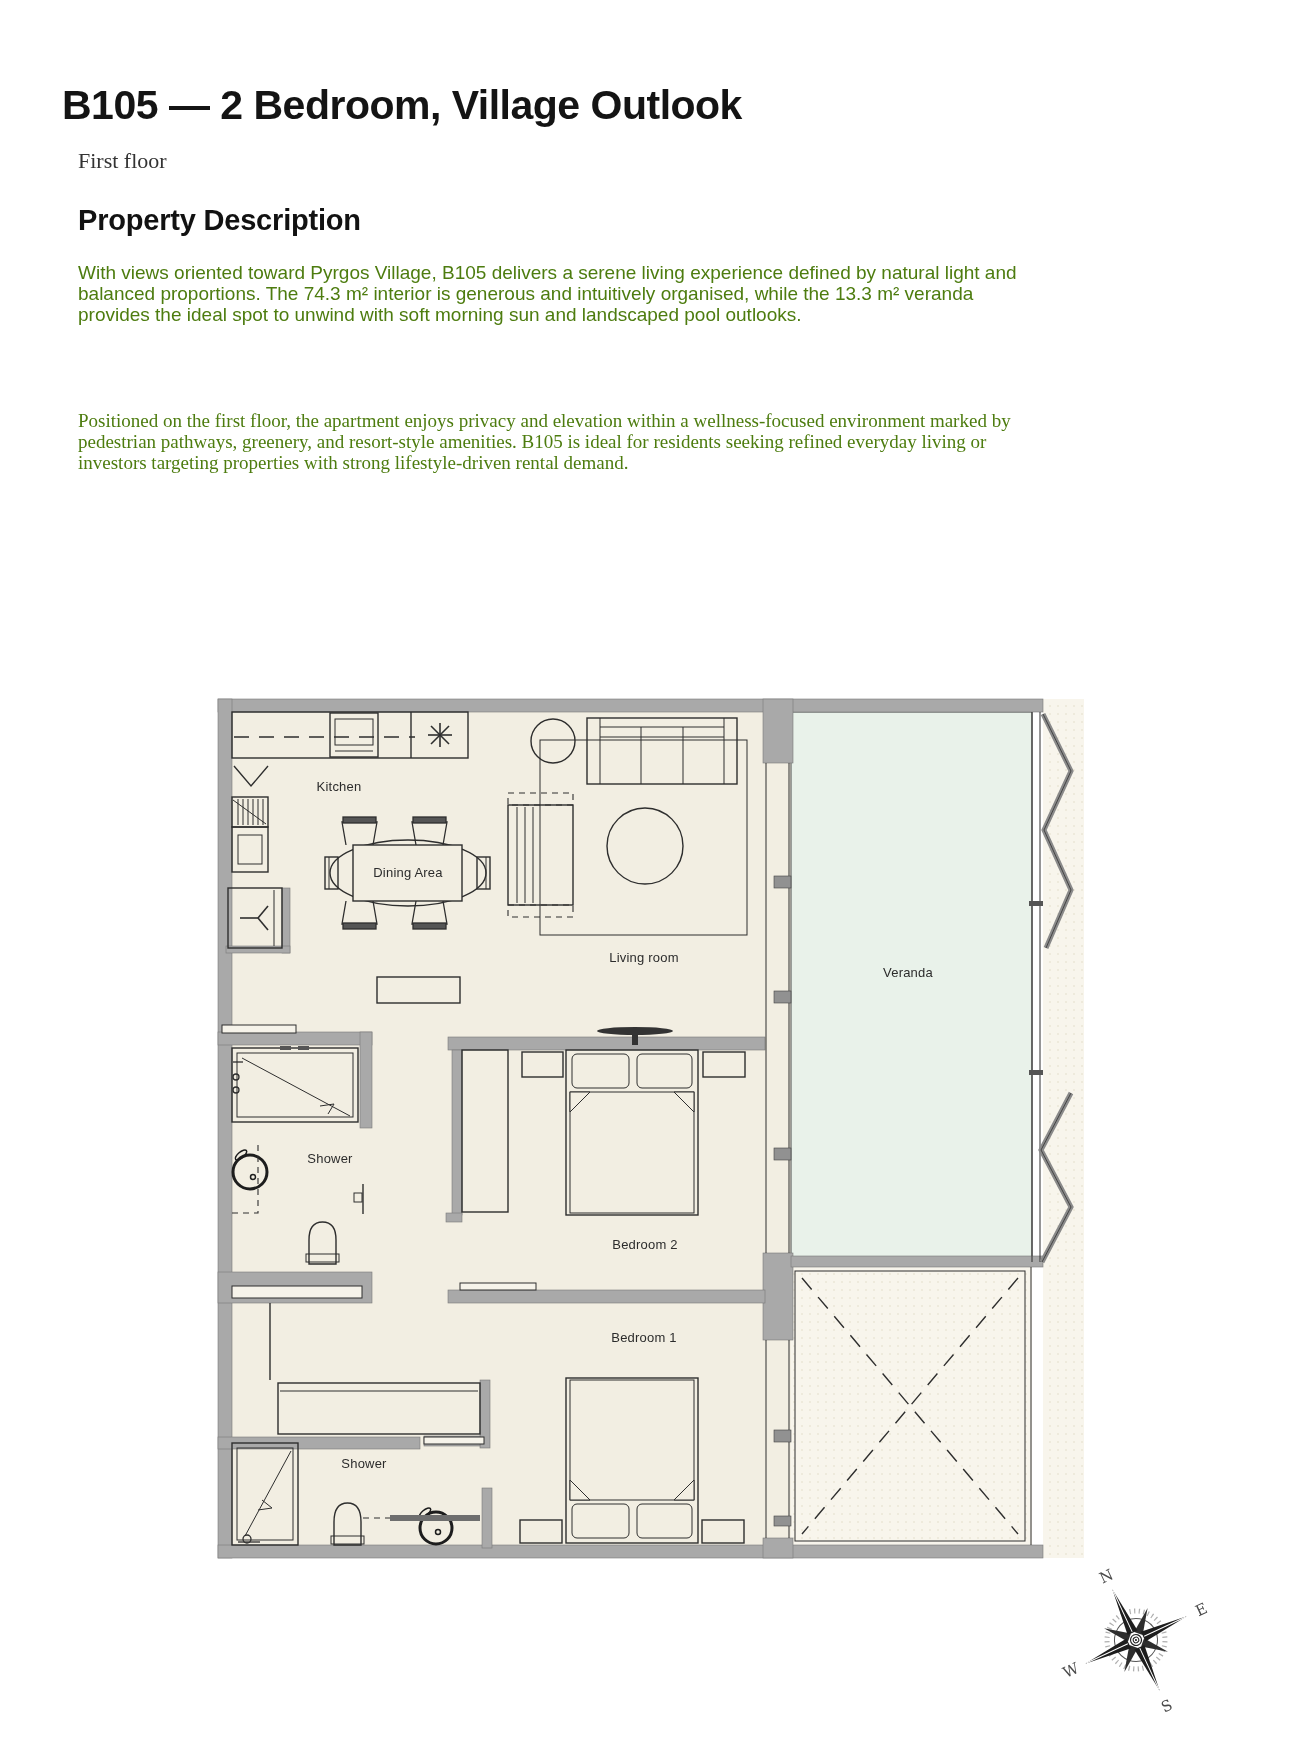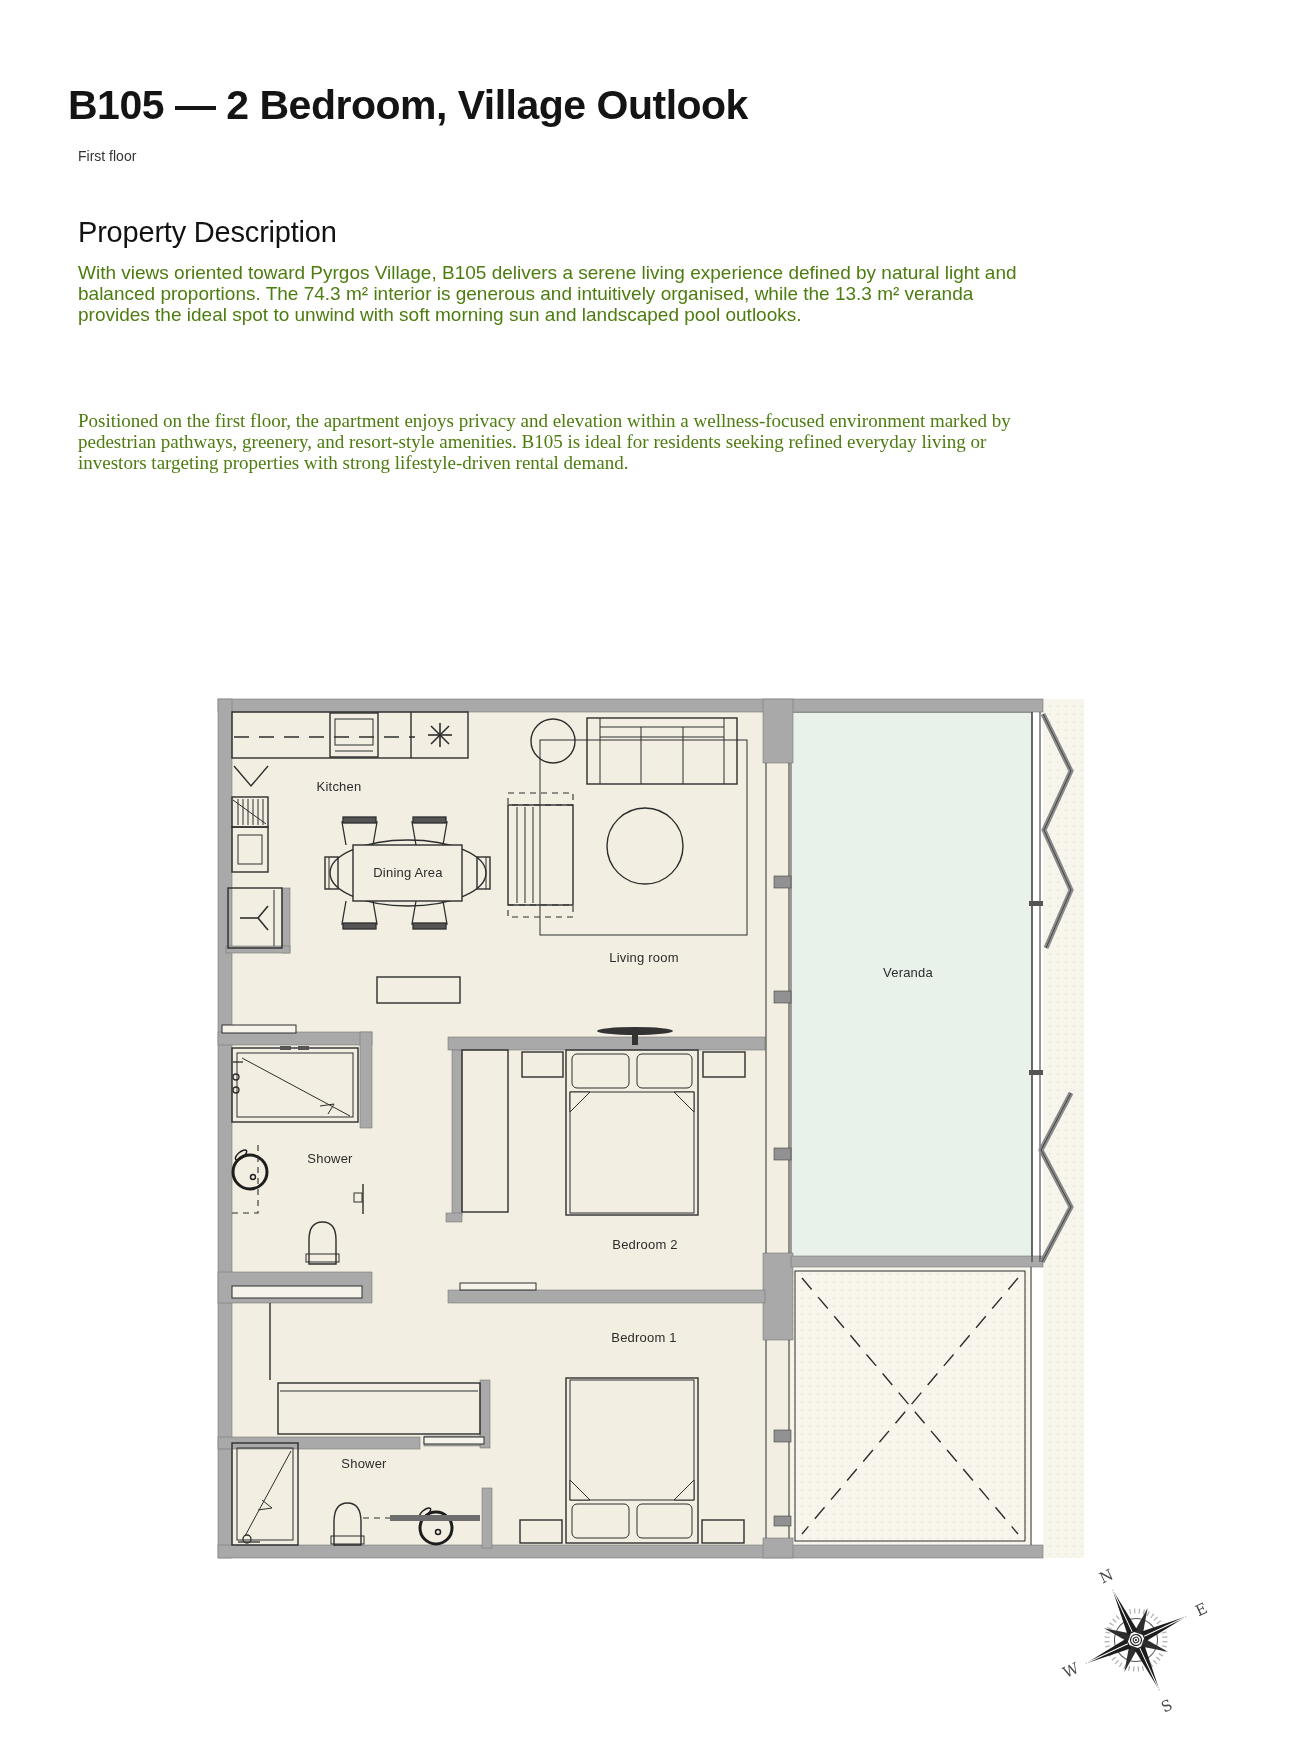--- a/index.html
+++ b/index.html
@@ -12,7 +12,7 @@
     overflow:hidden;
   }
   .doc-title{
-    position:absolute;left:68px;top:82px;width:1140px;
+    position:absolute;left:62px;top:82px;width:1140px;
     font-size:41px;font-weight:700;color:#141414;letter-spacing:-0.5px;
   }
   .doc-subtitle{

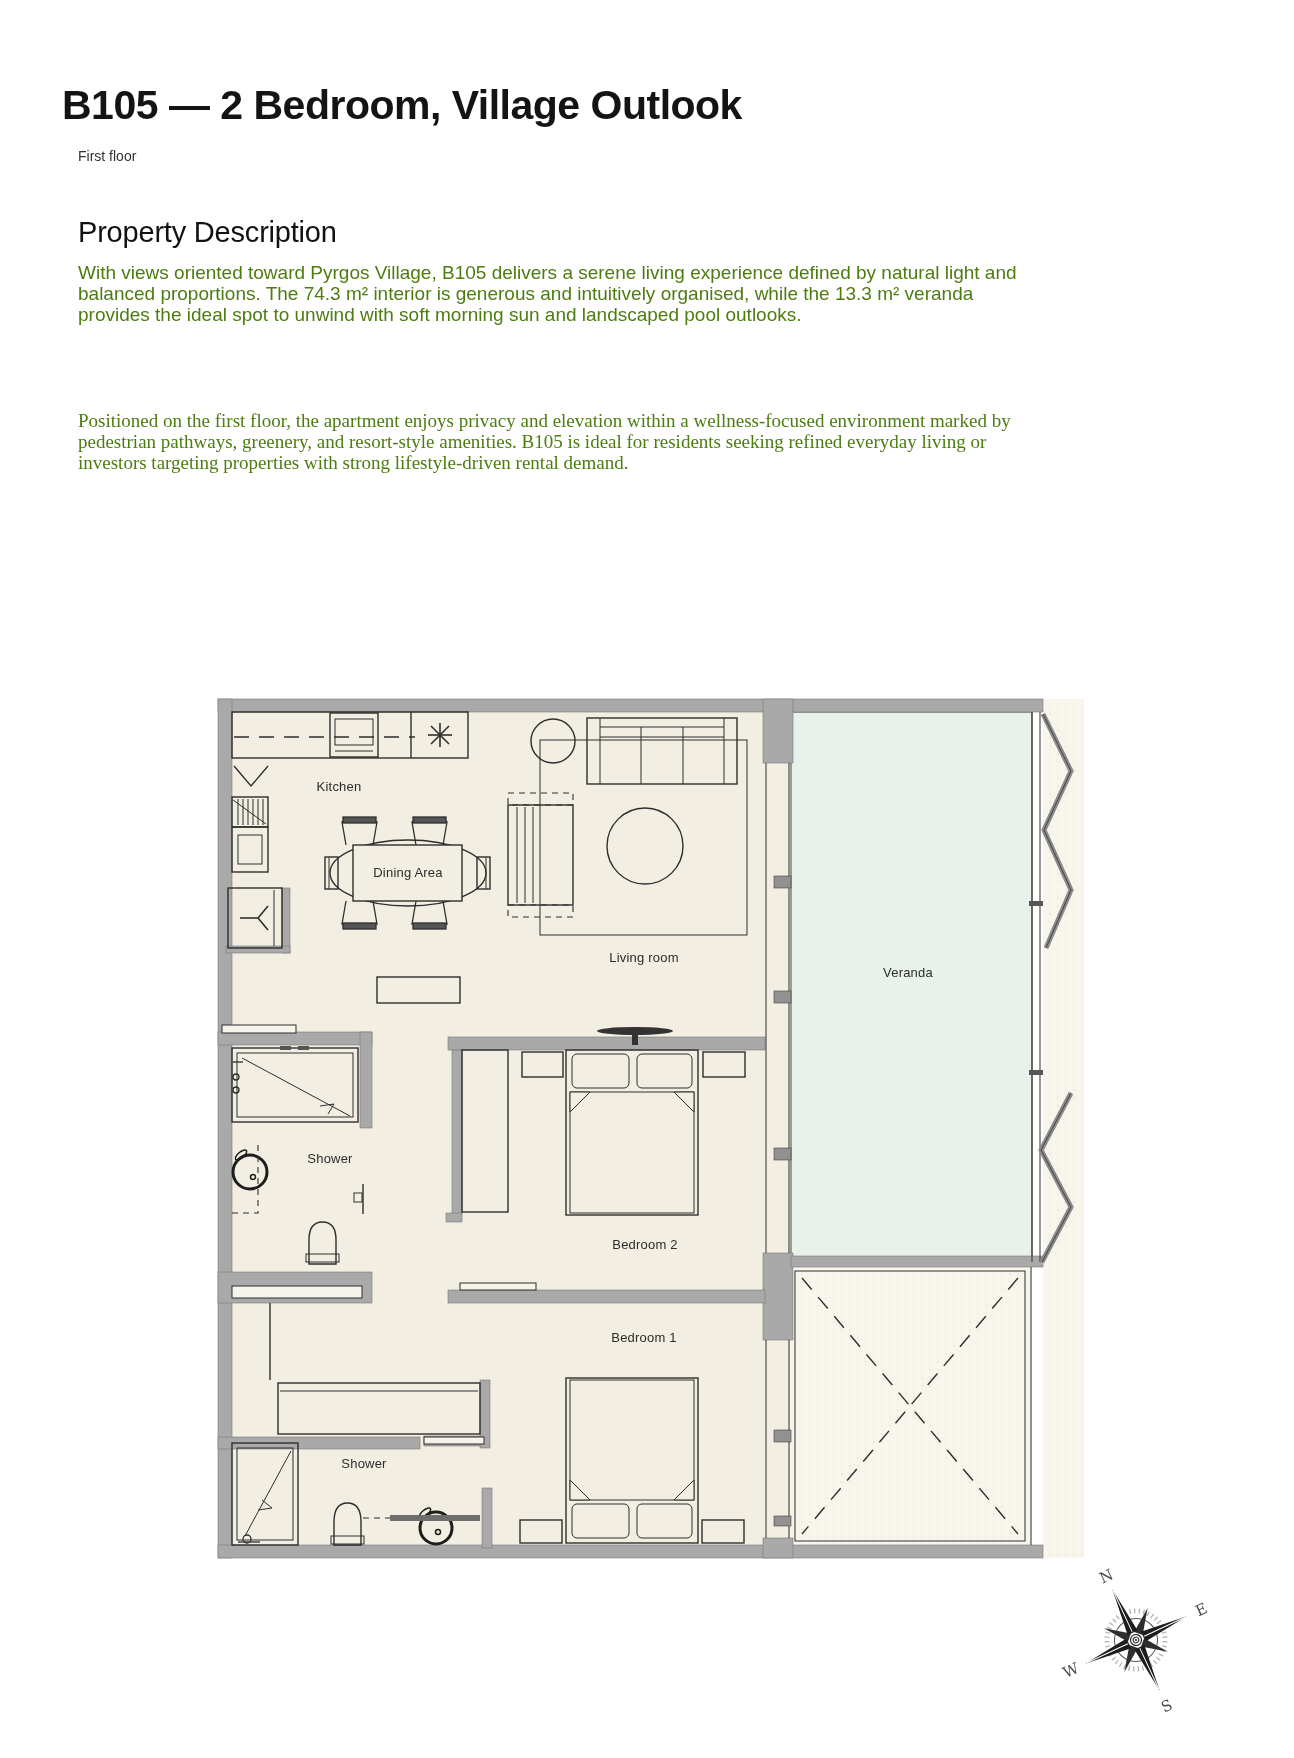--- a/index.html
+++ b/index.html
@@ -17,7 +17,7 @@
   }
   .doc-subtitle{
     position:absolute;left:78px;top:148px;
-    font-size:14px;color:#333333;
+    font-size:22px;color:#333333;font-family:Liberation Serif, serif;
   }
   .section-heading{
     position:absolute;left:78px;top:216px;

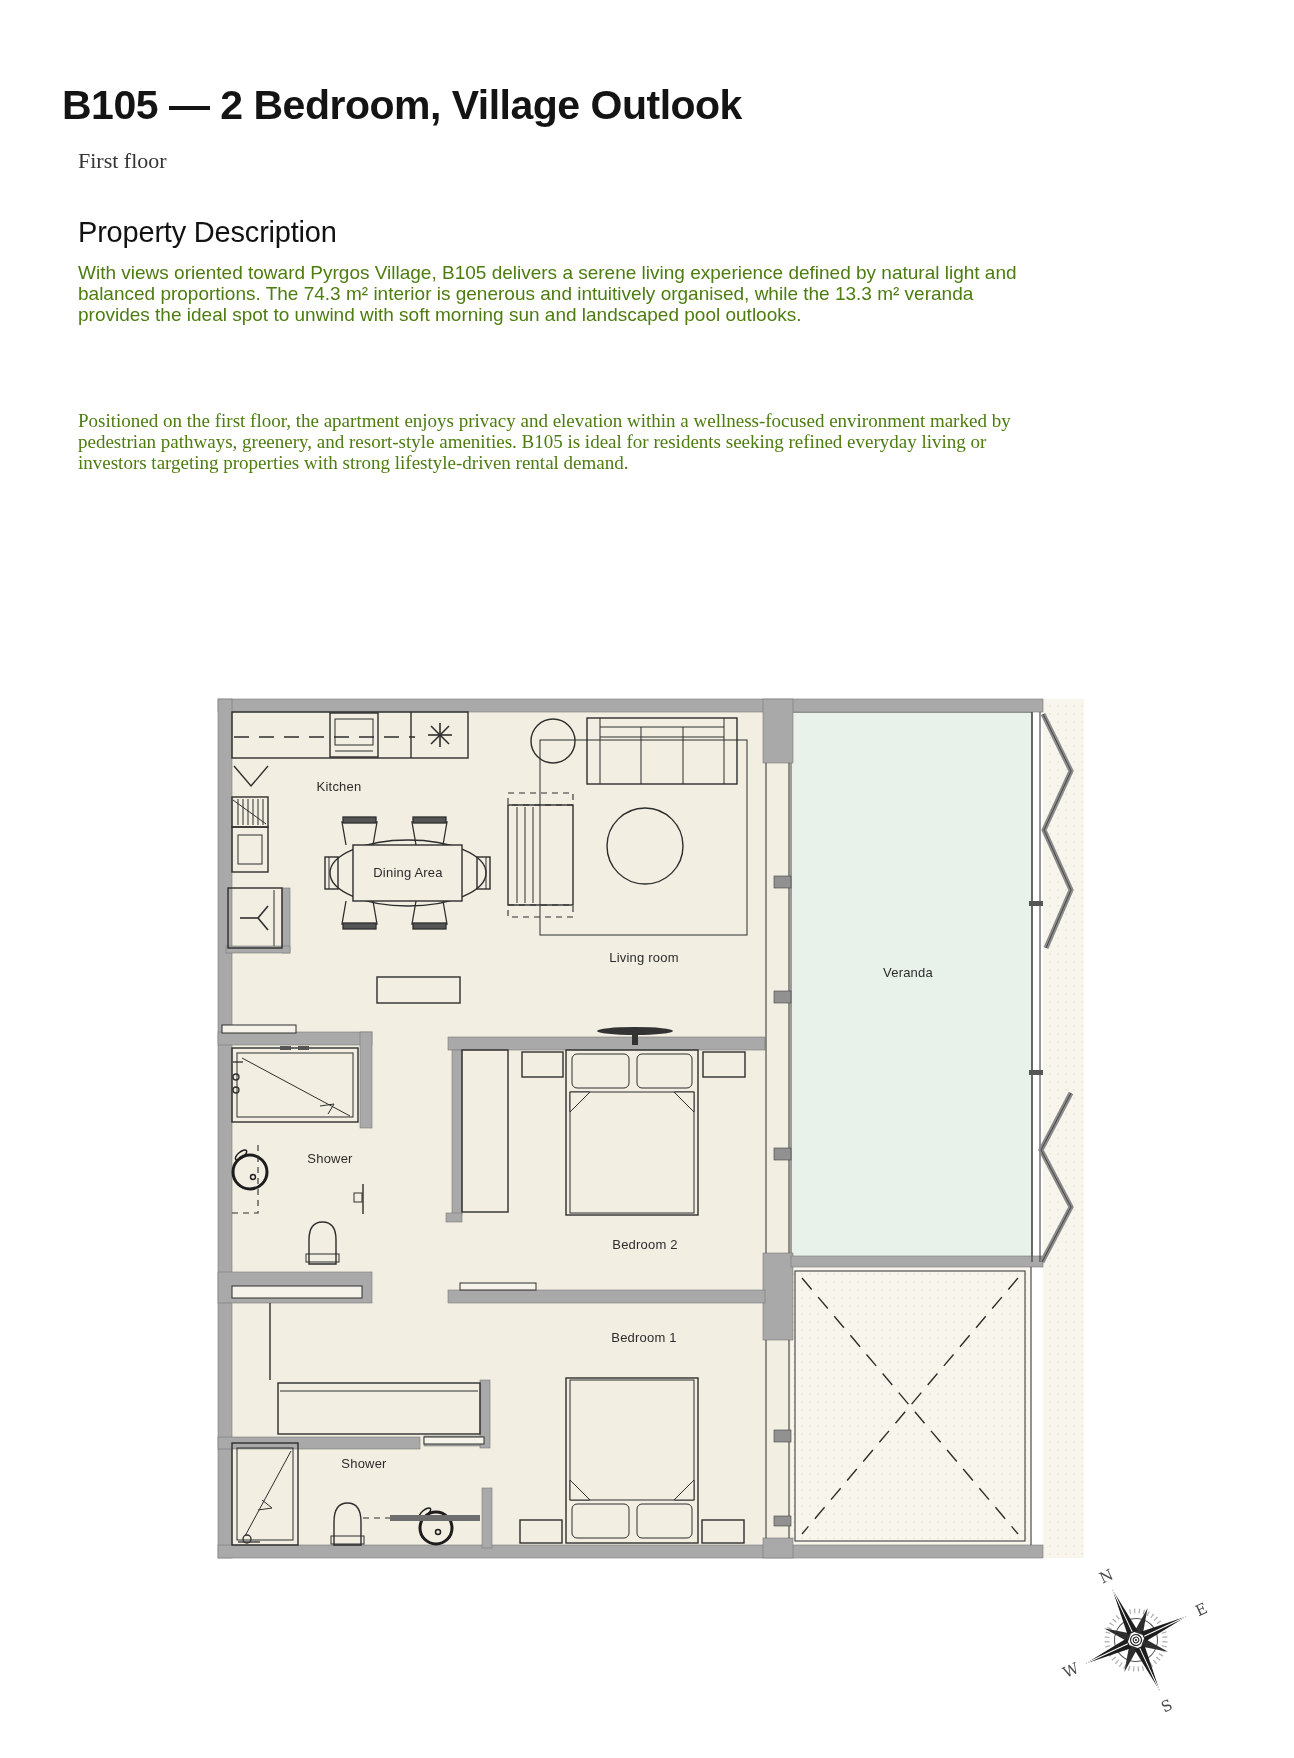--- a/index.html
+++ b/index.html
@@ -20,8 +20,8 @@
     font-size:22px;color:#333333;font-family:Liberation Serif, serif;
   }
   .section-heading{
-    position:absolute;left:78px;top:216px;
-    font-size:29px;font-weight:400;color:#121212;letter-spacing:-0.2px;
+    position:absolute;left:78px;top:204px;
+    font-size:29px;font-weight:700;color:#121212;letter-spacing:-0.2px;
   }
   .para{
     position:absolute;left:78px;width:965px;

